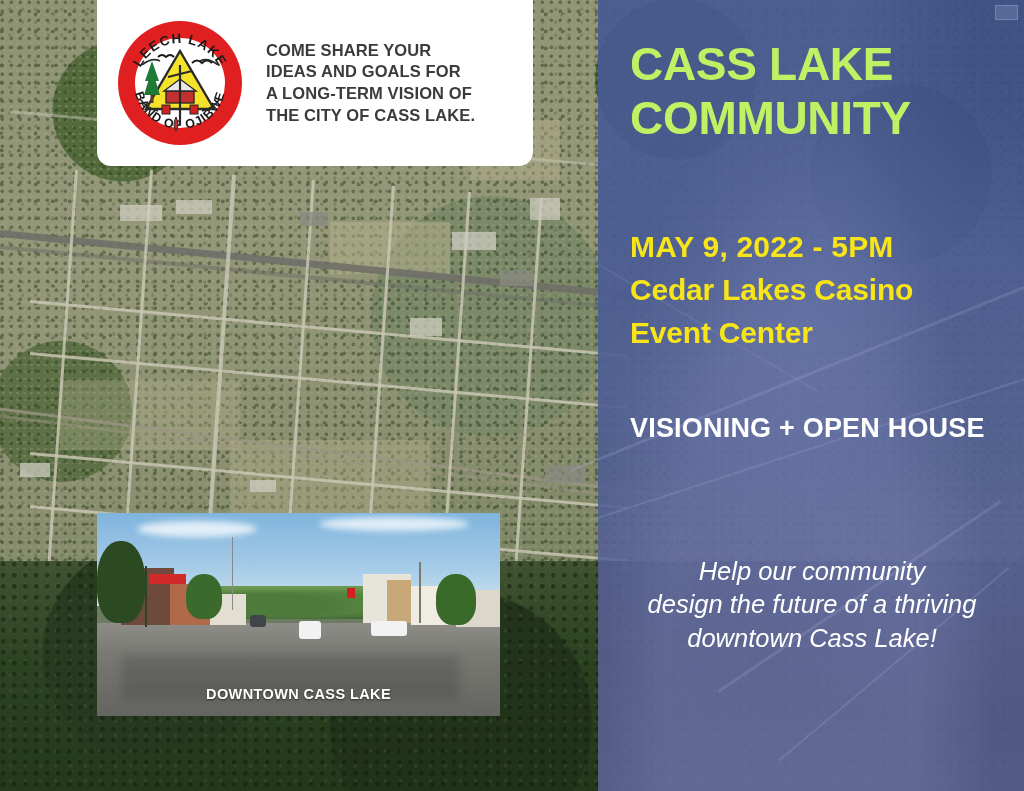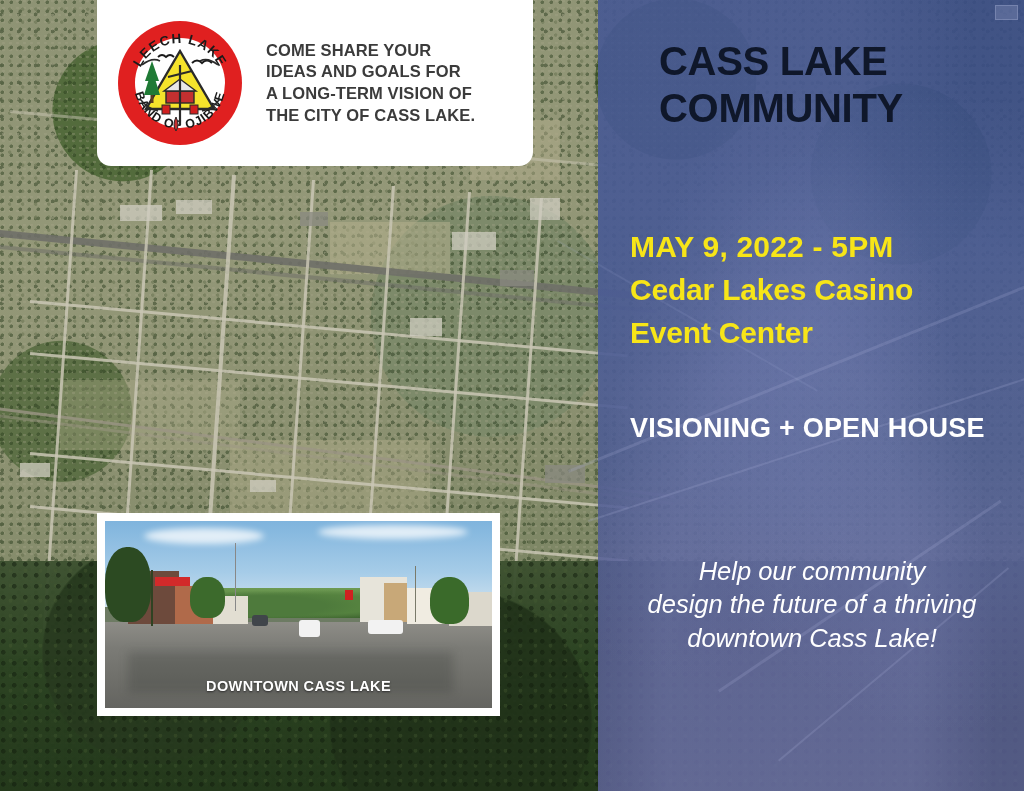--- a/index.html
+++ b/index.html
@@ -113,8 +113,8 @@
      text-shadow:0 1px 2px rgba(0,0,0,.55);}
 
   
-  #title{position:absolute;left:659px;top:38px;color:#0f172a;font-weight:bold;
-     font-size:40px;line-height:1.17;letter-spacing:-.3px;}
+  #title{position:absolute;left:630px;top:38px;color:#bef264;font-weight:bold;
+     font-size:46px;line-height:1.17;letter-spacing:-.3px;}
   #datetime{position:absolute;left:630px;top:226px;color:#f7e518;font-weight:bold;
      font-size:30px;line-height:1.43;letter-spacing:-.2px;}
   #datetime .l1{letter-spacing:.2px;}

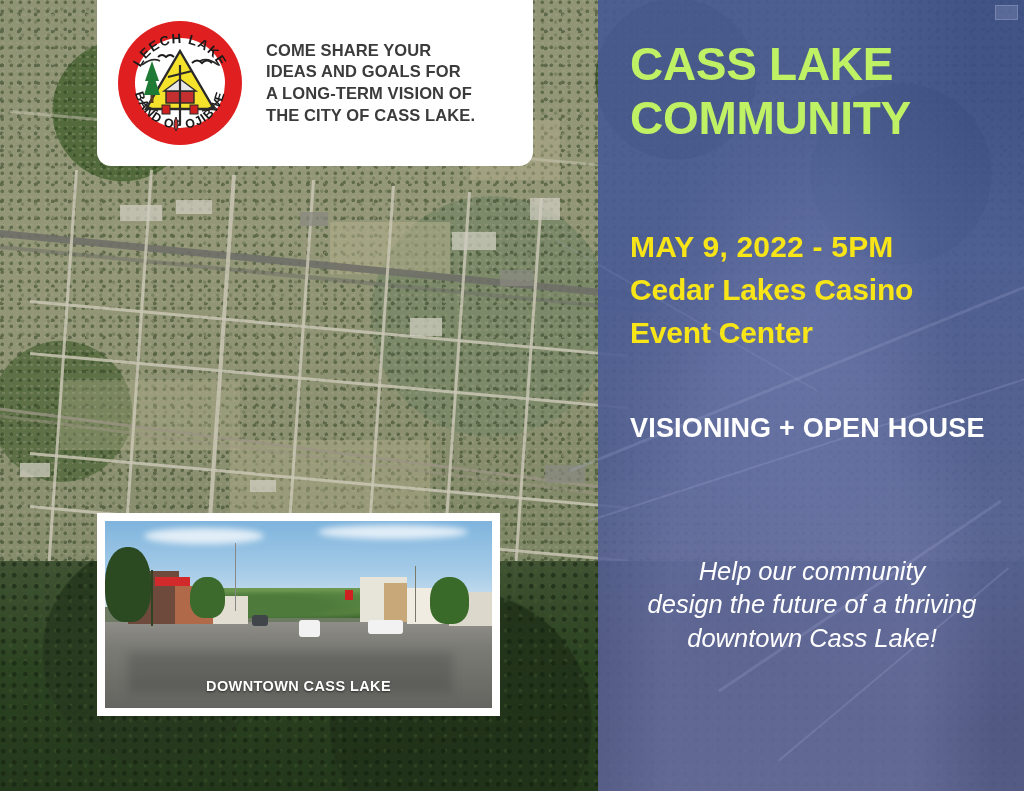--- a/index.html
+++ b/index.html
@@ -90,7 +90,7 @@
   #headertext div{white-space:nowrap;}
 
   
-  #photo{position:absolute;left:97px;top:513px;width:403px;height:203px;background:#fff;padding:8px;box-sizing:border-box;}
+  #photo{position:absolute;left:97px;top:513px;width:403px;height:203px;background:#fff;box-sizing:border-box;}
   #photoimg{position:relative;width:100%;height:100%;overflow:hidden;background:#6d7b63;}
   #photoimg .sky{position:absolute;left:0;top:0;right:0;height:46%;
      background:linear-gradient(180deg,#7fb4dd 0%,#a6cce8 60%,#cfe2ef 100%);}

